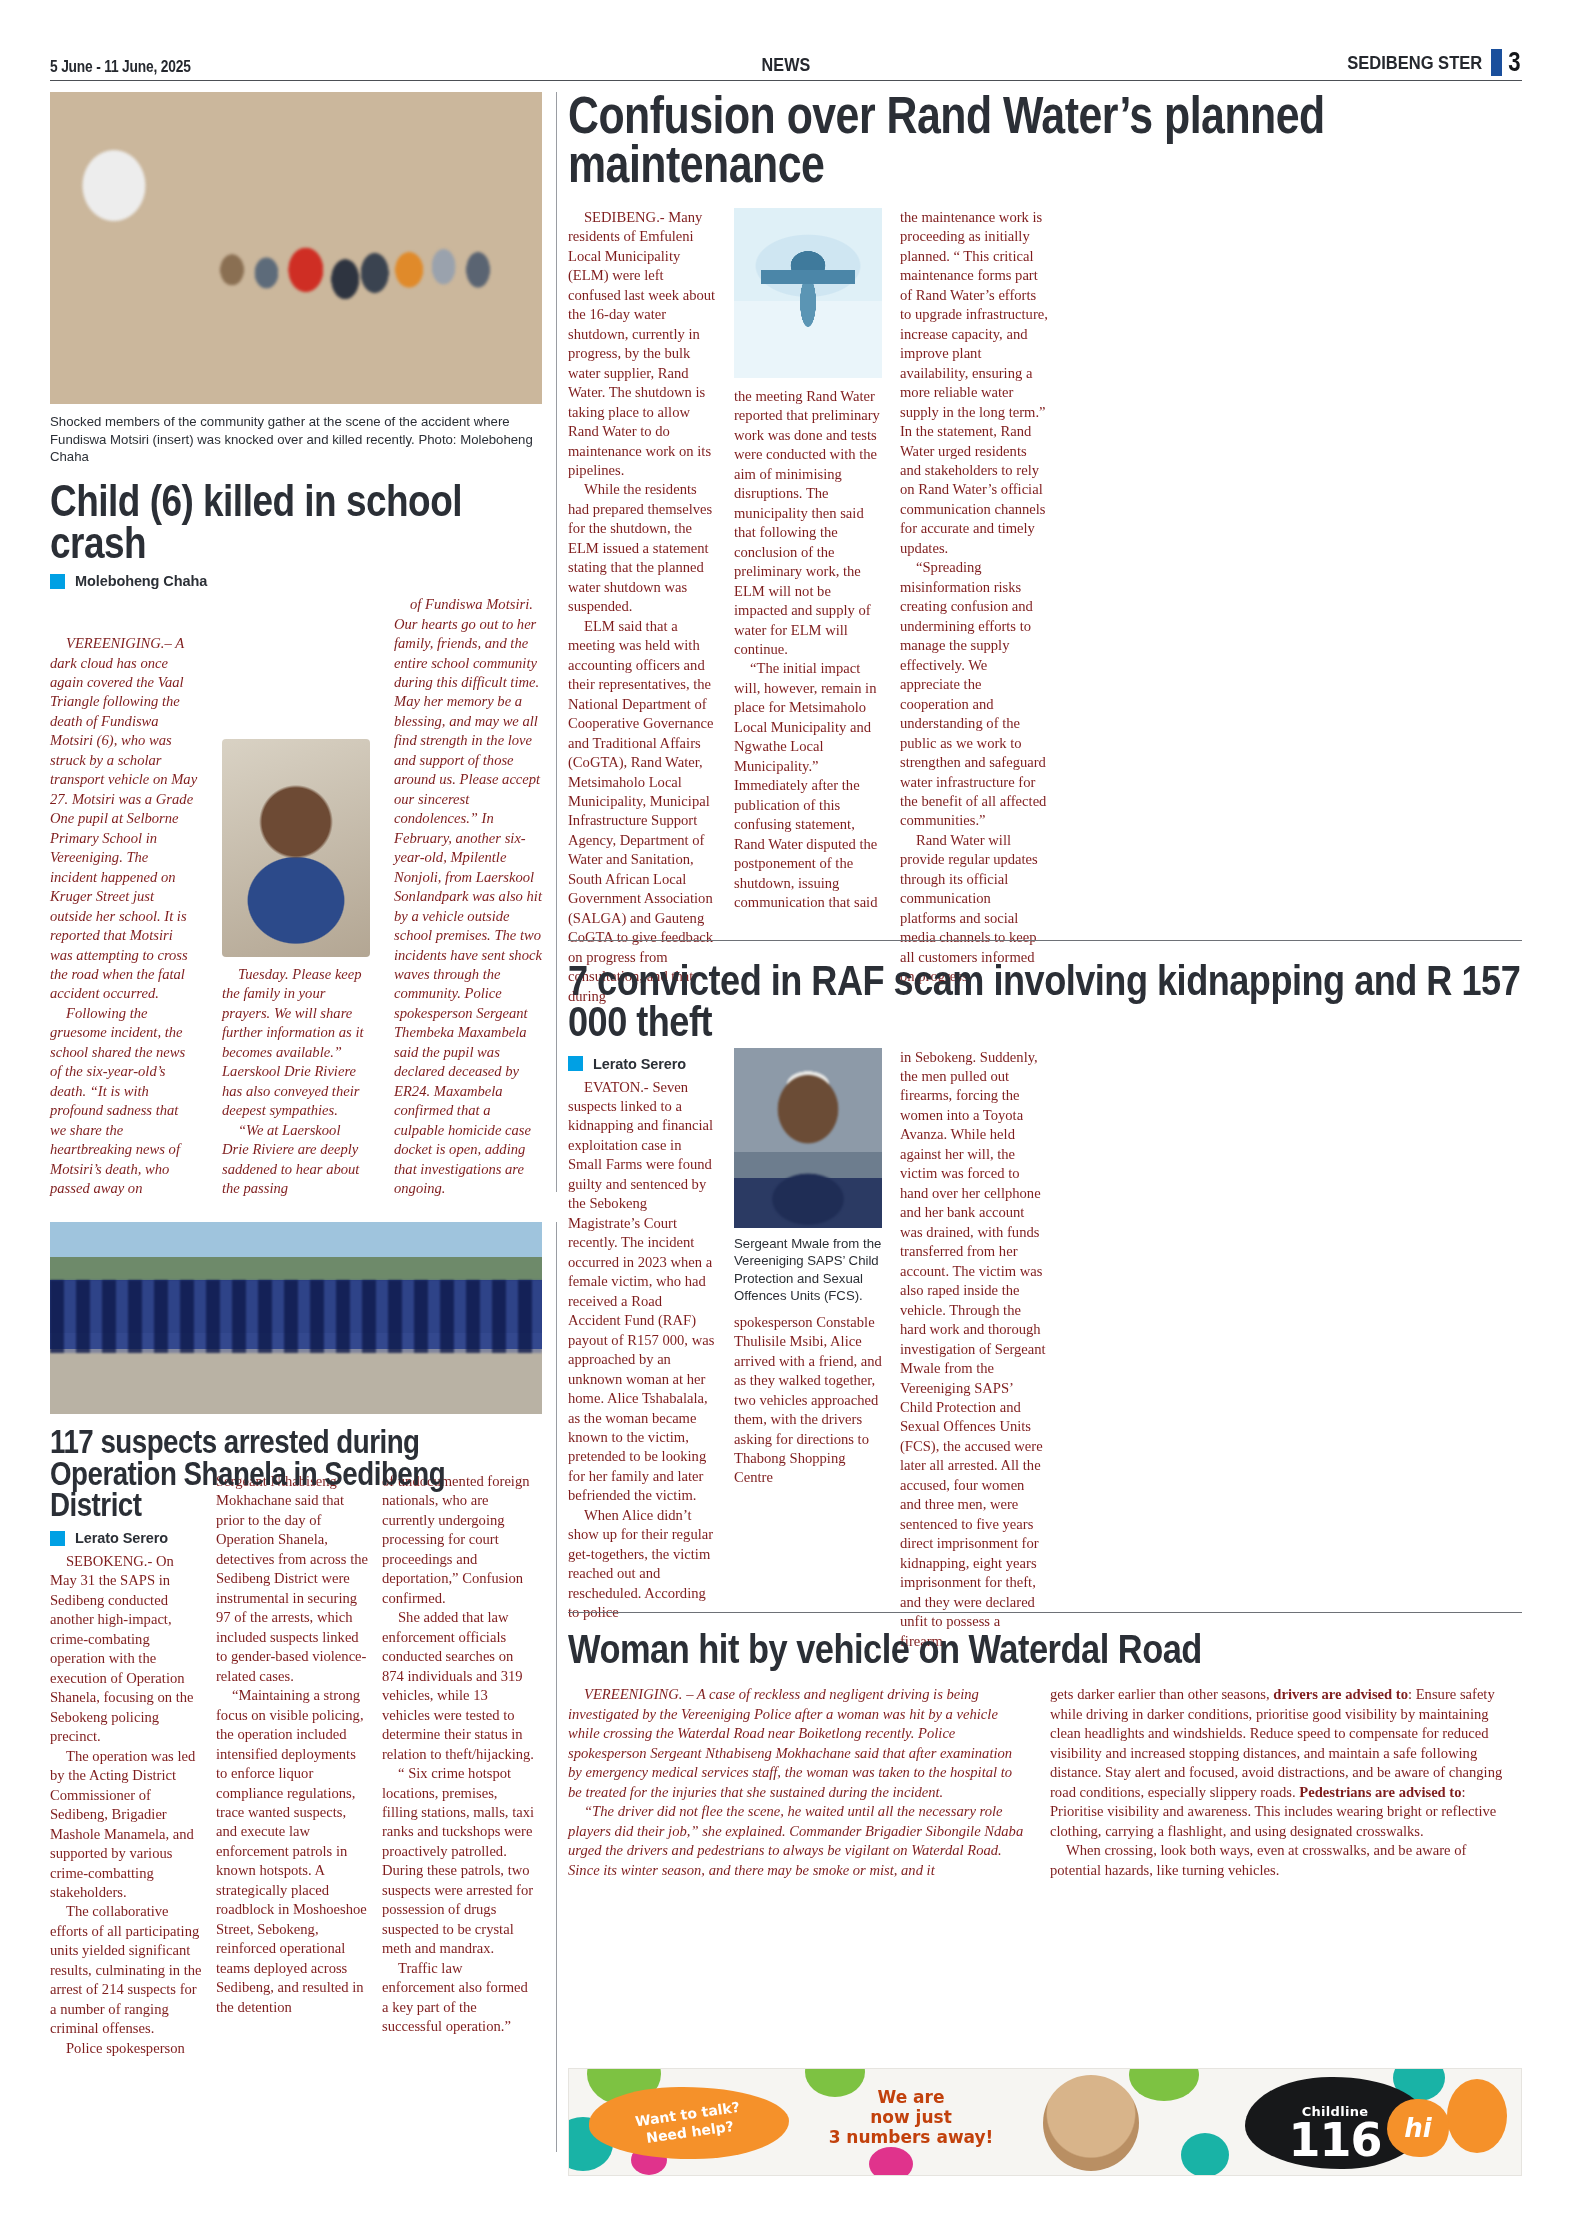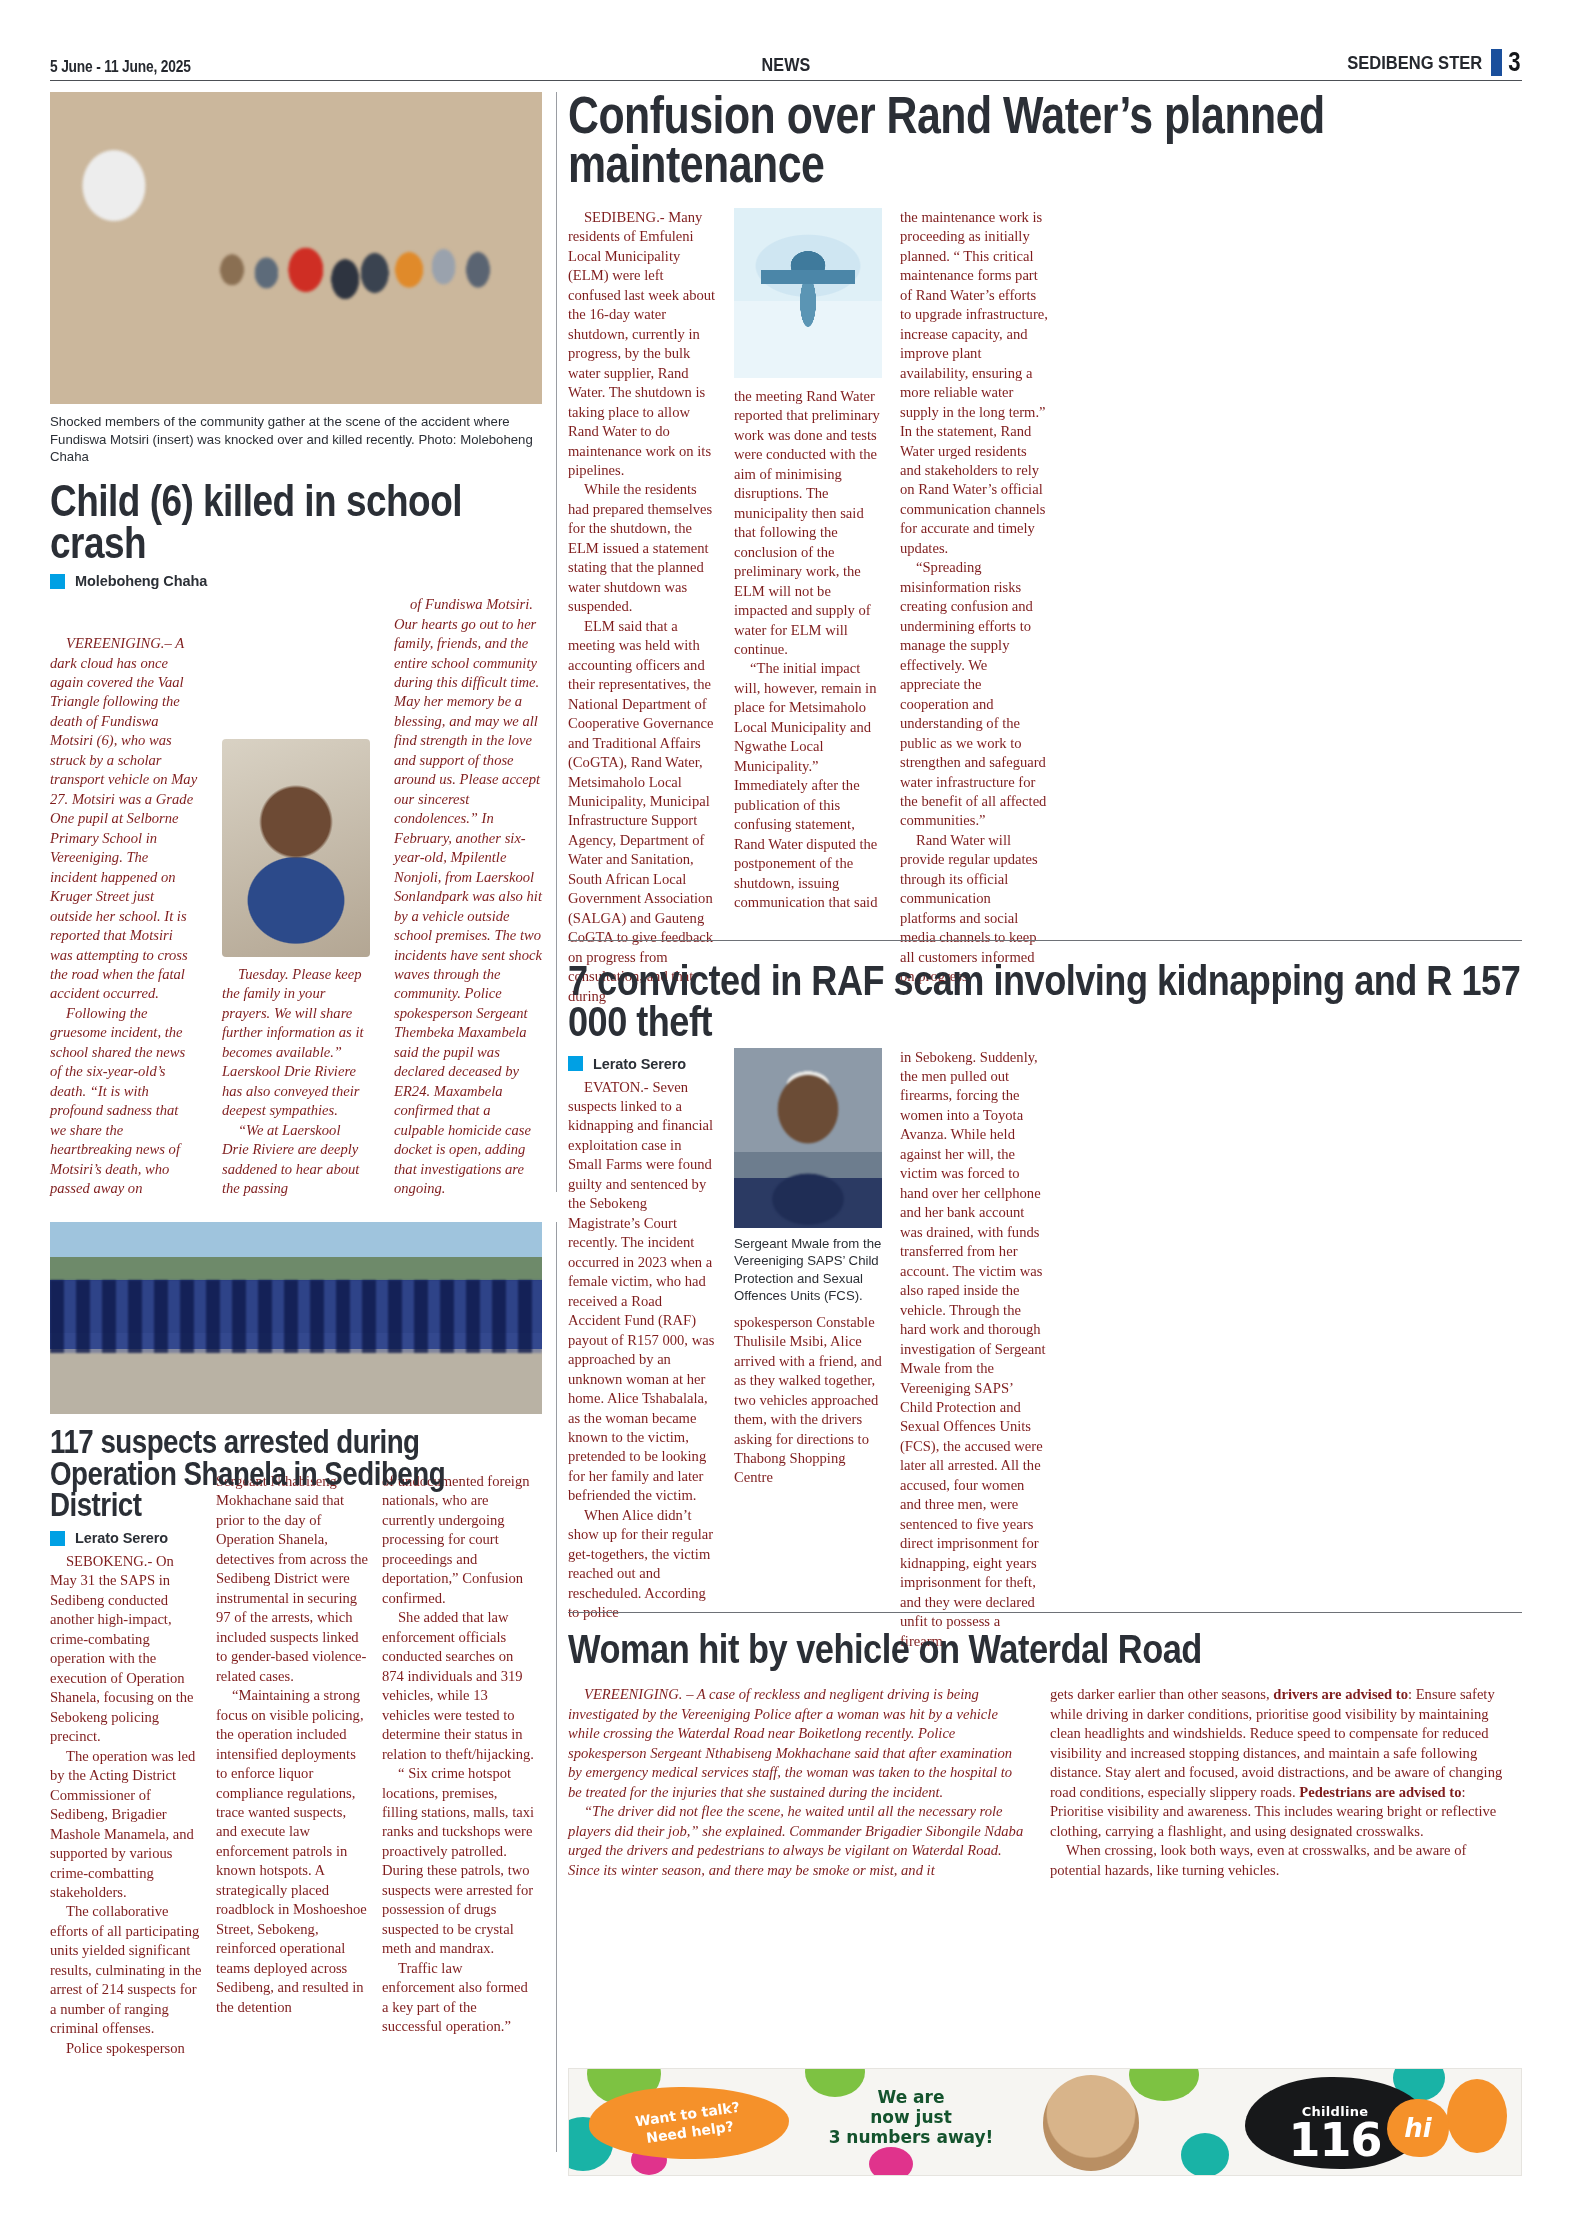--- a/index.html
+++ b/index.html
@@ -166,7 +166,7 @@
   }
   .ad-we {
     font-family: "DejaVu Sans", sans-serif; font-weight: 700;
-    color: #14532d; text-align: center; line-height: 1.18;
+    color: #c2410c; text-align: center; line-height: 1.18;
   }
   .childline {
     position: absolute; background: #17181a;

